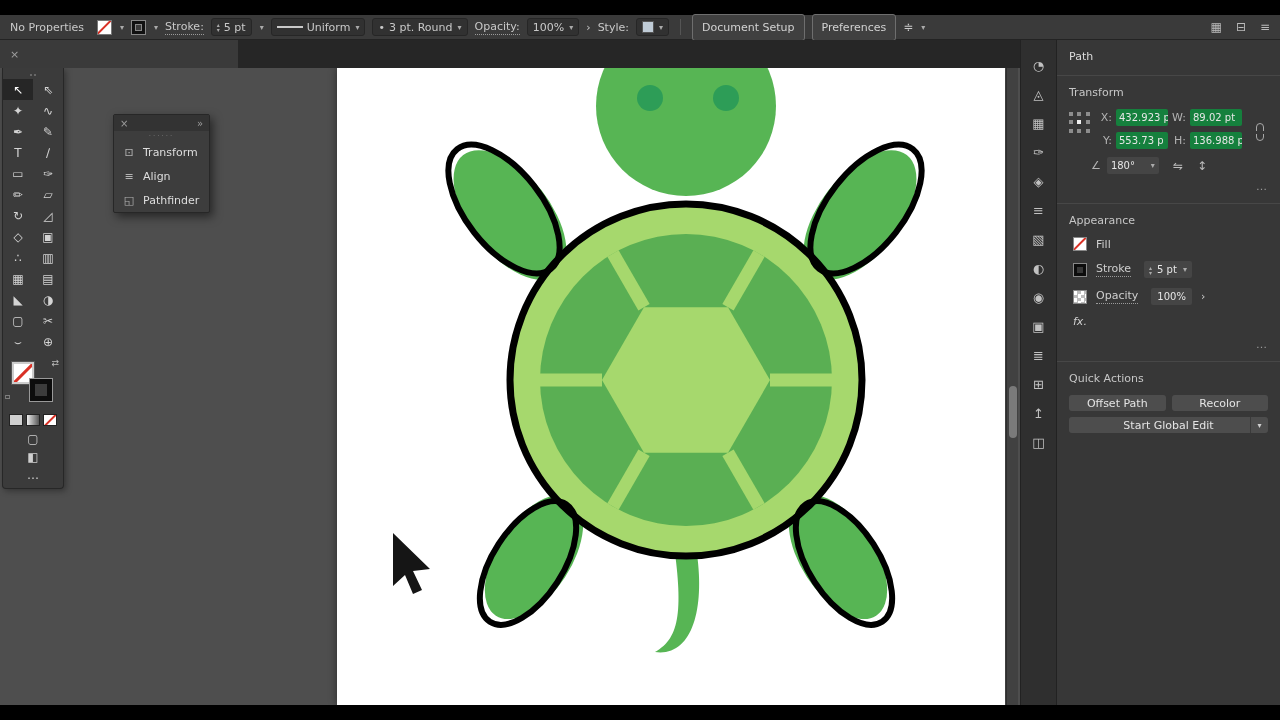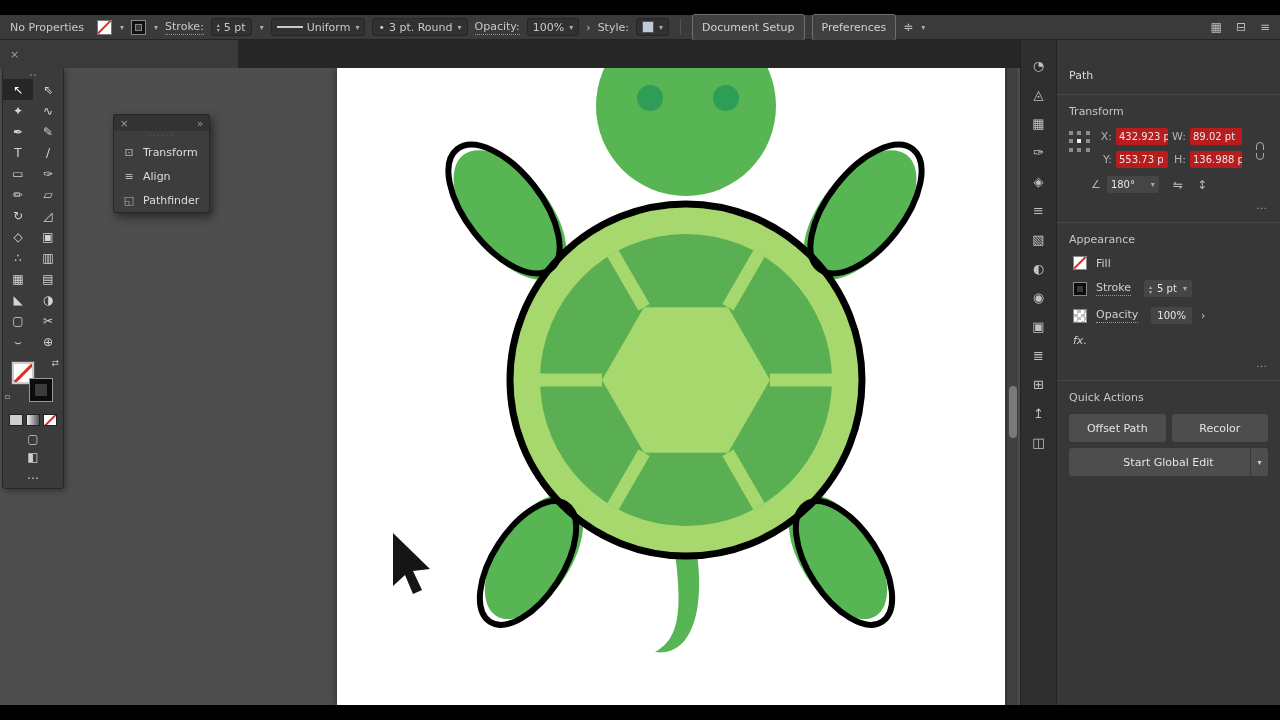--- a/index.html
+++ b/index.html
@@ -85,7 +85,7 @@
   .ptab{padding:6px 12px 6px;color:#979797;}
   .ptab.active{background:#373737;color:#e2e2e2;}
   .props-body{padding:10px 12px 0;}
-  .sel-type{color:#dcdcdc;margin:19px 0 12px;}
+  .sel-type{color:#dcdcdc;margin:0 0 12px;}
   .divider{height:1px;background:#474747;margin:10px -12px;}
   .sec-h{color:#c6c6c6;margin:2px 0 10px;}
   .t-wrap{display:flex;gap:7px;}

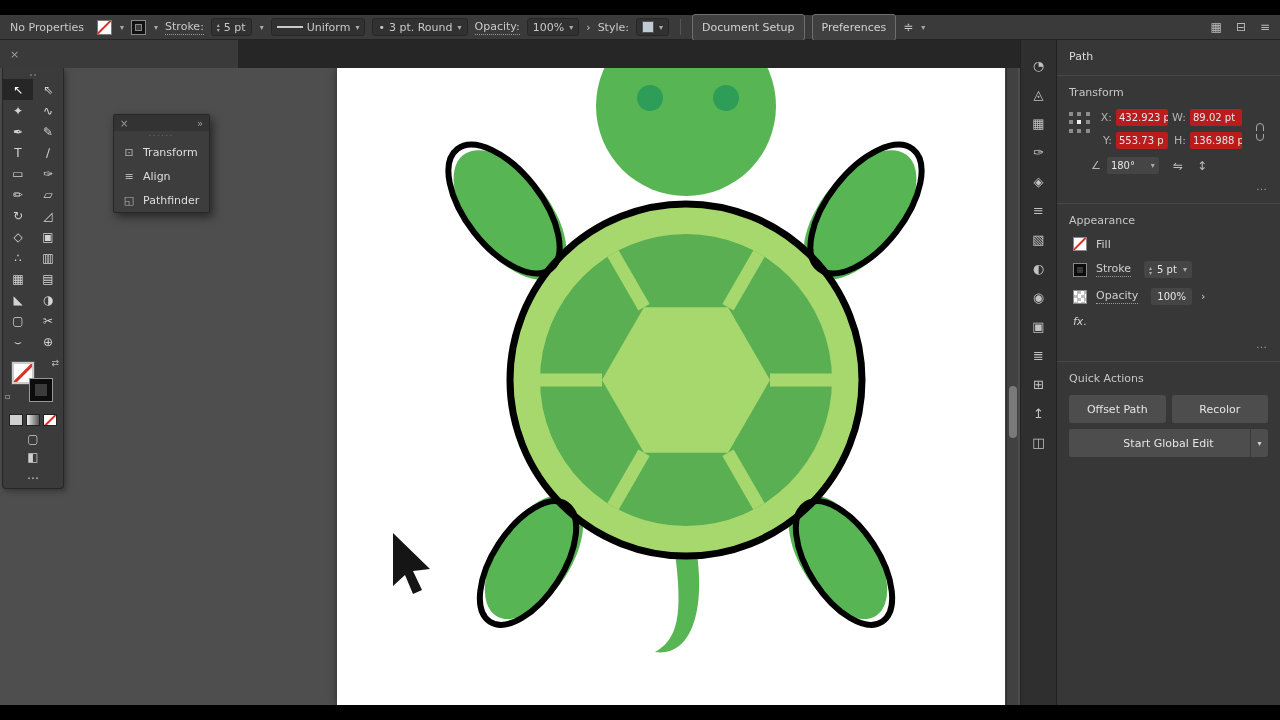--- a/index.html
+++ b/index.html
@@ -95,7 +95,7 @@
   .t-rows{flex:1;}
   .t-row{display:flex;align-items:center;gap:4px;margin-bottom:6px;}
   .t-label{color:#b3b3b3;width:14px;text-align:right;}
-  .t-box{width:52px;height:17px;background:#b91c1c;border-radius:2px;font-size:10px;color:#e6e6e6;
+  .t-box{width:52px;height:17px;background:#15803d;border-radius:2px;font-size:10px;color:#e6e6e6;
     display:flex;align-items:center;padding:0 3px;white-space:nowrap;overflow:hidden;}
   .link-col{width:16px;display:flex;align-items:center;justify-content:center;}
   .linkicon{width:8px;height:18px;border:1px solid #a8a8a8;border-radius:4px;position:relative;}

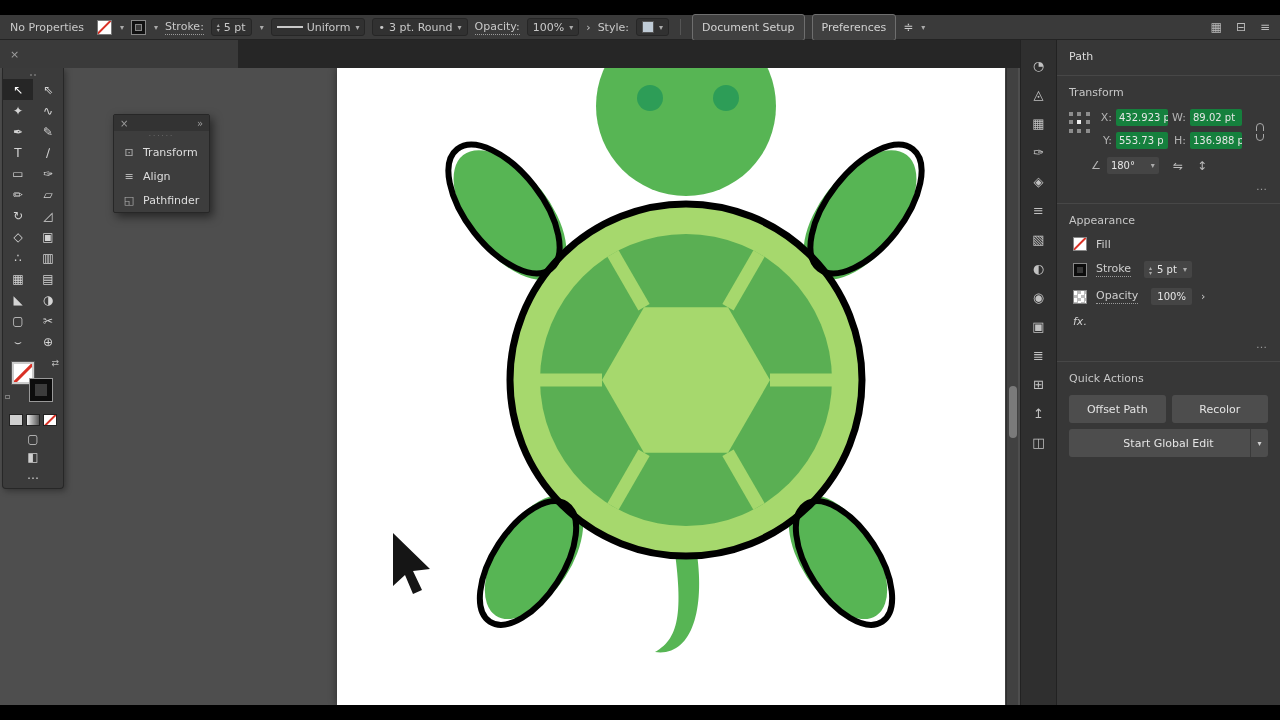--- a/index.html
+++ b/index.html
@@ -116,7 +116,7 @@
   .ap-valbox{background:#454545;border-radius:2px;height:17px;padding:0 6px;font-size:10px;color:#e6e6e6;display:flex;align-items:center;gap:5px;margin-left:4px;}
   .fx{color:#cfcfcf;font-style:italic;}
   .qa-list{display:flex;flex-wrap:wrap;gap:6px;margin-top:8px;}
-  .qa-btn{position:relative;width:100%;height:28px;background:#4d4d4d;border-radius:3px;color:#e4e4e4;
+  .qa-btn{position:relative;width:100%;height:16px;background:#4d4d4d;border-radius:3px;color:#e4e4e4;
     display:flex;align-items:center;justify-content:center;font-size:11px;}
   .qa-btn.half{width:calc(50% - 3px);}
   .qa-btn .qa-chev{position:absolute;right:0;top:0;bottom:0;width:18px;border-left:1px solid #3a3a3a;

